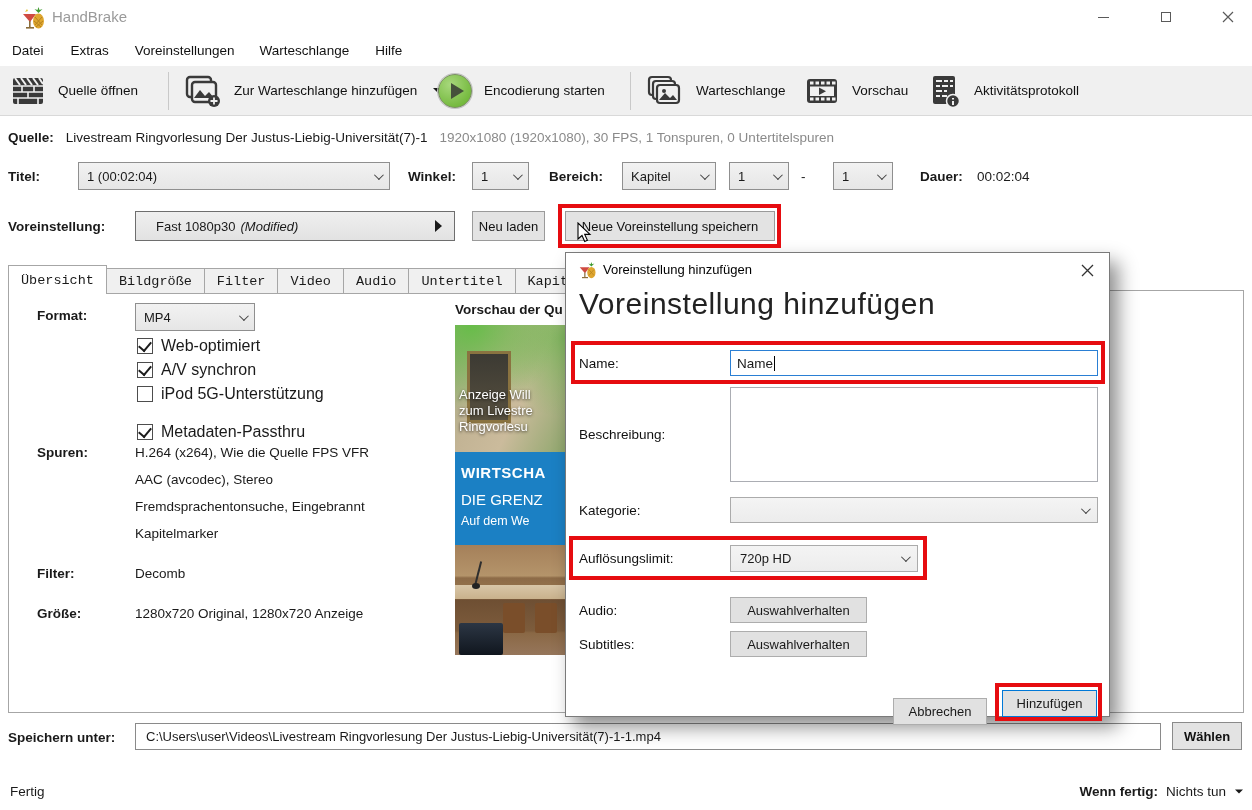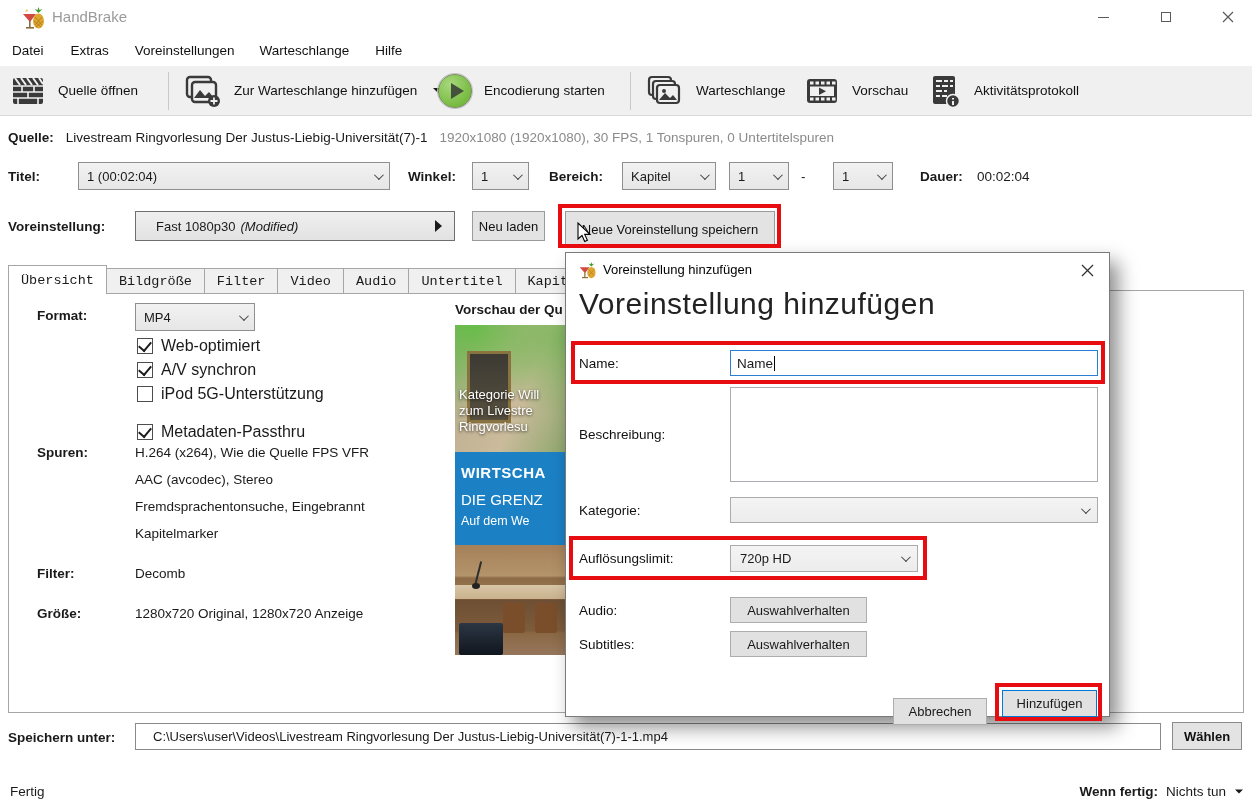--- a/index.html
+++ b/index.html
@@ -250,7 +250,7 @@
       <span class="right-arrow"></span>
     </div>
     <div class="pushbtn abs" style="left:472px;top:211px;width:73px;height:30px;">Neu laden</div>
-    <div class="pushbtn abs" style="left:565px;top:211px;width:210px;height:36px;">Neue Voreinstellung speichern</div>
+    <div class="pushbtn abs" style="left:565px;top:211px;width:210px;height:30px;">Neue Voreinstellung speichern</div>
   </div>
 
   <div class="abs" style="left:8px;top:265px;display:flex;align-items:flex-end;z-index:3;font-family:Liberation Mono, monospace;">

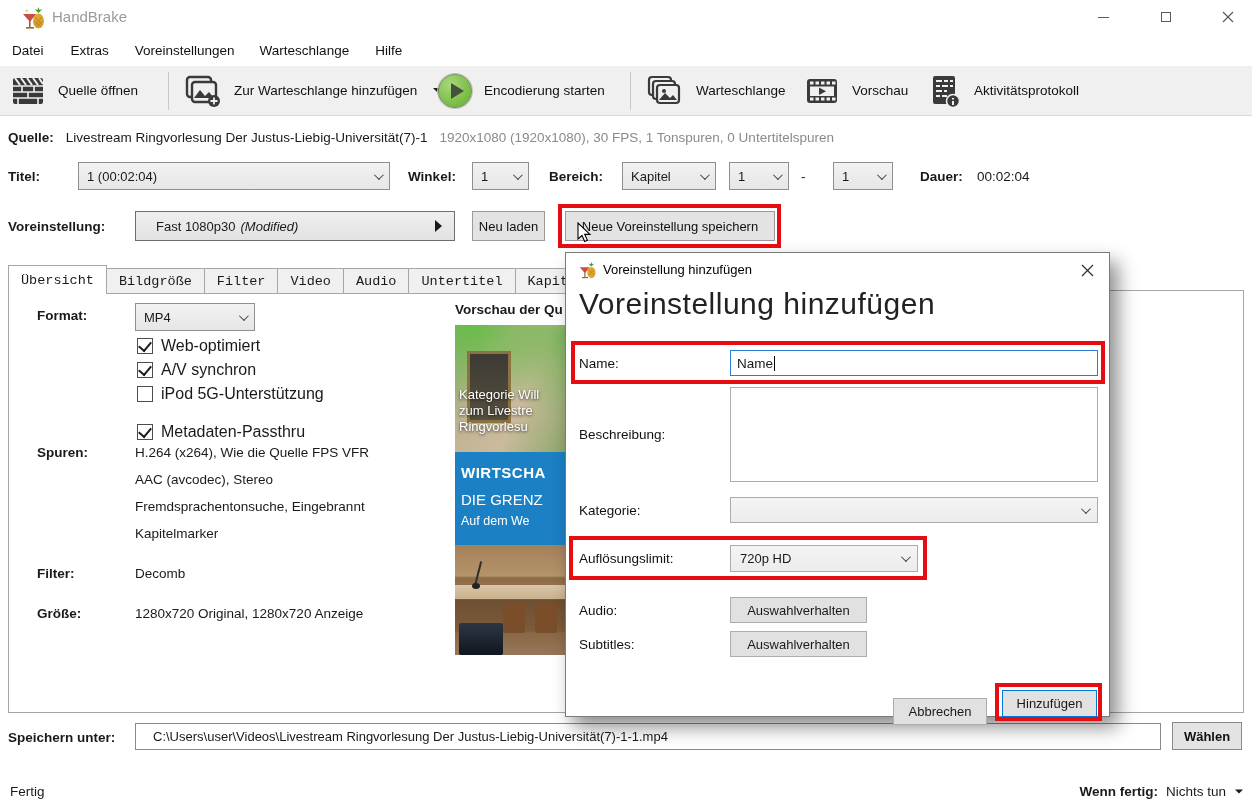--- a/index.html
+++ b/index.html
@@ -301,7 +301,7 @@
     <div class="pv-top">
       <div class="pv-paint"></div>
       <div class="pv-overlay">
-        <div>Kategorie Will</div>
+        <div>Anzeige Will</div>
         <div>zum Livestre</div>
         <div>Ringvorlesu</div>
       </div>

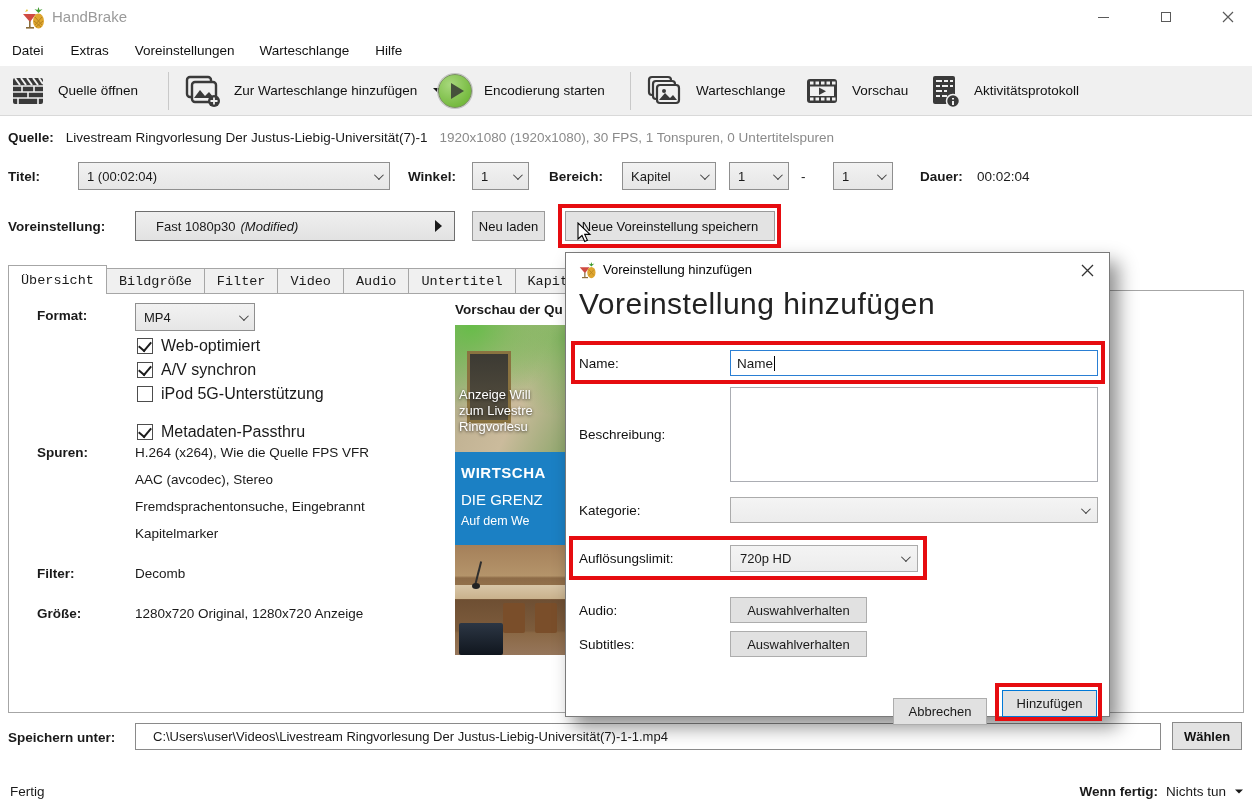--- a/index.html
+++ b/index.html
@@ -89,7 +89,7 @@
   .redbox { position:absolute; border:4px solid #e60c10; z-index:6; pointer-events:none; }
 
   
-  .path-field { position:absolute; left:135px; top:723px; width:1026px; height:27px; border:1px solid #8a8a8a; background:#fff; font-size:13px; display:flex; align-items:center; padding:0 17px; white-space:nowrap; overflow:hidden; }
+  .path-field { position:absolute; left:135px; top:723px; width:1026px; height:27px; border:1px solid #8a8a8a; background:#fff; font-size:13px; display:flex; align-items:center; padding:0 10px; white-space:nowrap; overflow:hidden; }
 
   svg { display:block; }
 </style>

